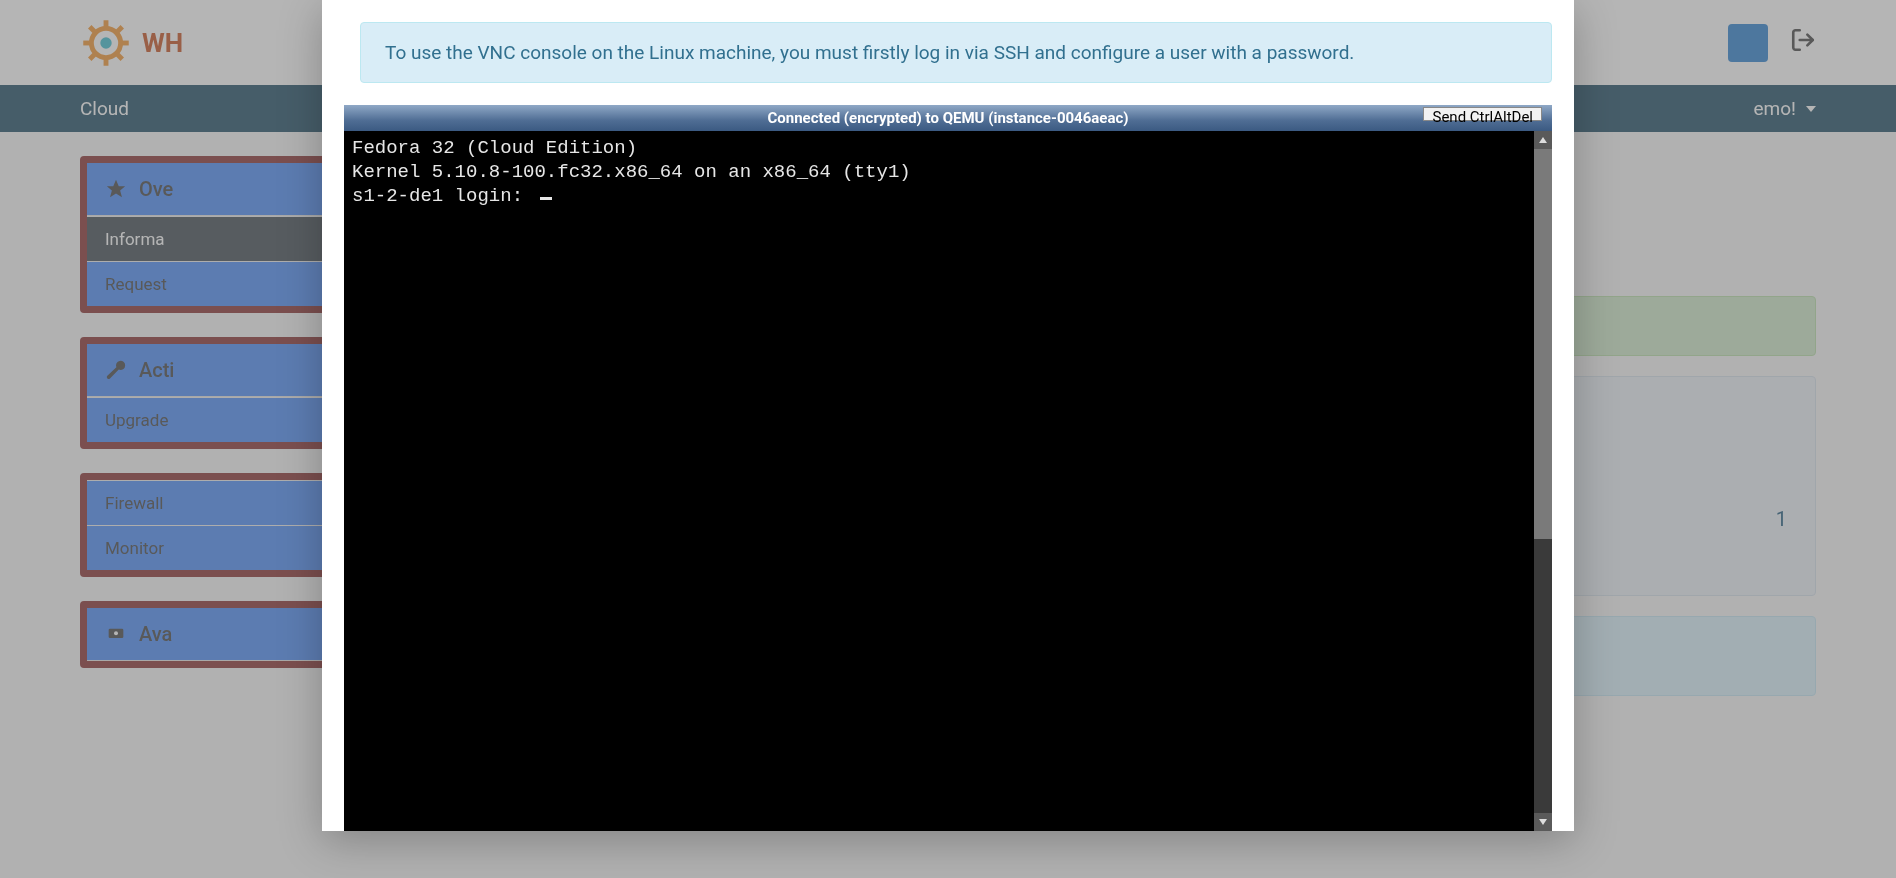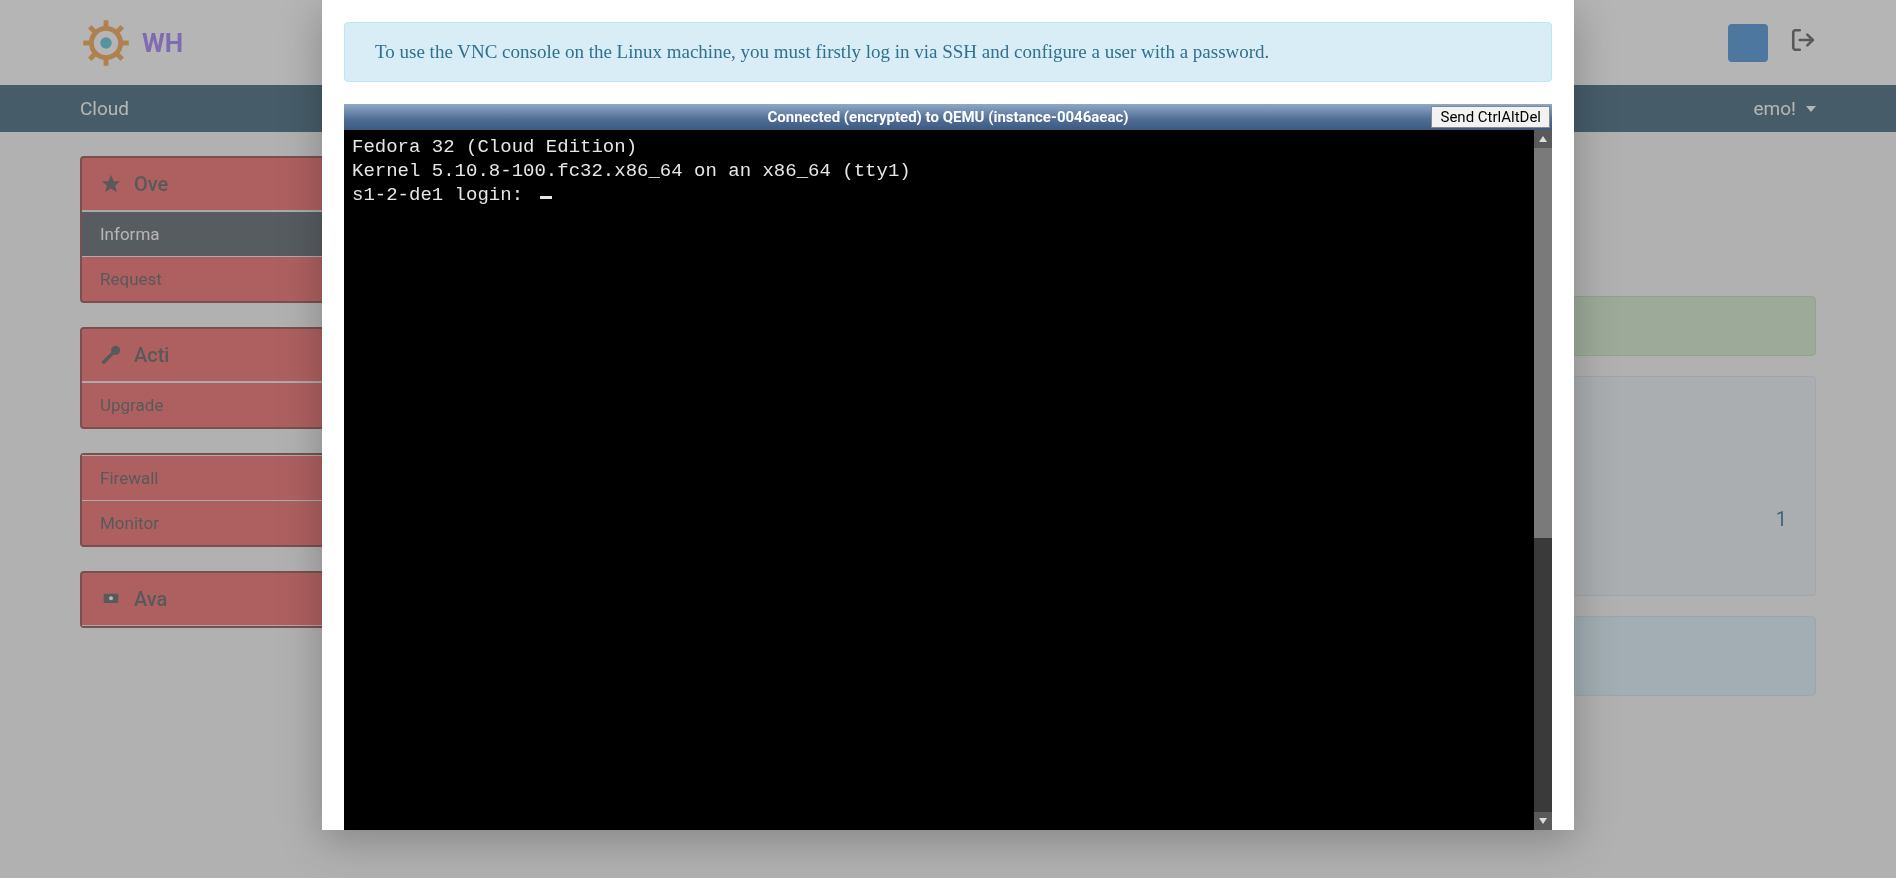--- a/index.html
+++ b/index.html
@@ -9,7 +9,7 @@
   
   .bg { position:absolute; inset:0; }
   .topbar { height: 85px; background:#fff; display:flex; align-items:center; justify-content:space-between; padding:0 80px; }
-  .logo-wrap { display:flex; align-items:center; gap:10px; font-weight:700; font-size:26px; color:#8b5cf6; }
+  .logo-wrap { display:flex; align-items:center; gap:10px; font-weight:700; font-size:26px; color:#c2410c; }
   .logo-svg { width:52px; height:52px; }
   .top-right { display:flex; gap:22px; align-items:center; }
   .btn-blue { background:#1977cc; color:#fff; border:none; border-radius:4px; padding:10px 18px; font-size:16px; }

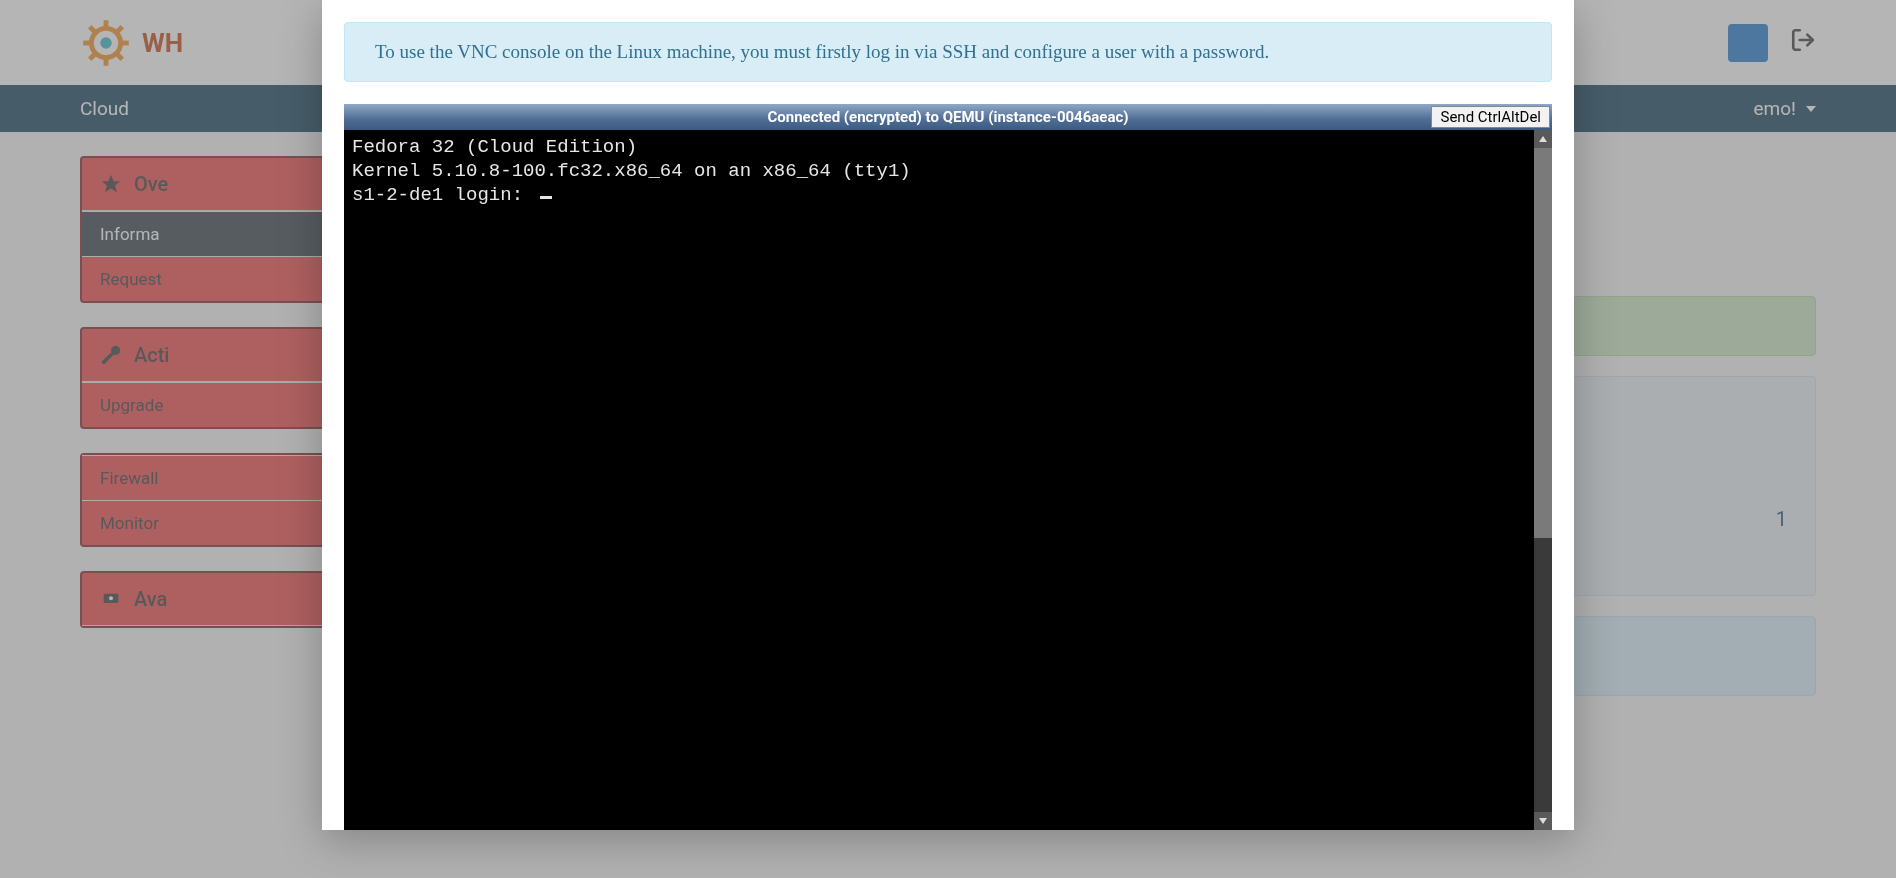--- a/index.html
+++ b/index.html
@@ -40,7 +40,7 @@
            width:1252px; background:#fff; padding:14px 14px 0 14px;
            box-shadow:0 10px 40px rgba(0,0,0,.25); }
   .modal .alert { background:#d9edf7; color:#31708f; border:1px solid #bce8f1;
-           border-radius:4px; padding:18px 30px; font-size:19px; margin:8px 8px 22px 8px;font-family:Liberation Serif, serif; }
+           border-radius:4px; padding:18px 24px; font-size:19px; margin:8px 8px 22px 24px; }
 
   
   .vnc { margin:0 8px; border:0; }

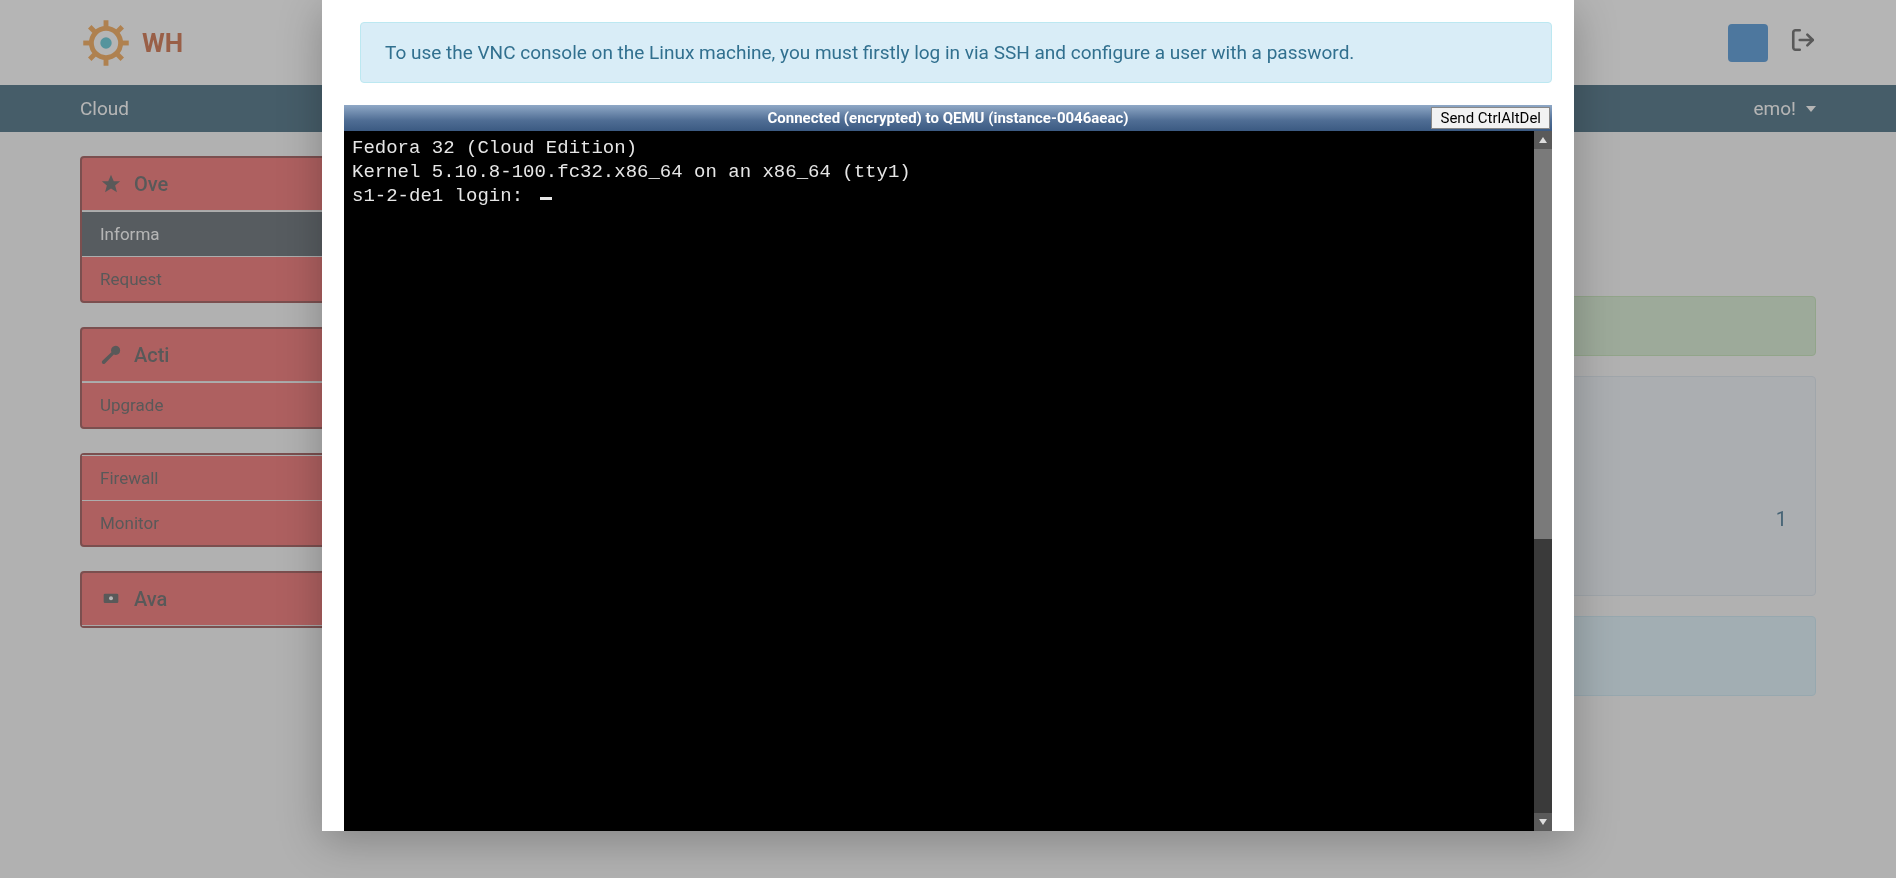--- a/index.html
+++ b/index.html
@@ -47,7 +47,7 @@
   .vnc-titlebar { position:relative; height:26px; line-height:26px;
       text-align:center; font-weight:700; color:#fff; font-size:15px;
       background:linear-gradient(#8fa8c6,#4f6d94 60%,#3b5a82); }
-  .btn-cad { position:absolute; right:2px; top:2px; height:22px;
+  .btn-cad { position:absolute; right:10px; top:2px; height:14px;
       background:#f2f2f2; border:1px solid #888; font-size:15px; padding:0 8px;
       font-family:inherit; cursor:pointer; }
   .terminal-wrap { position:relative; background:#000; height:700px; display:flex;}

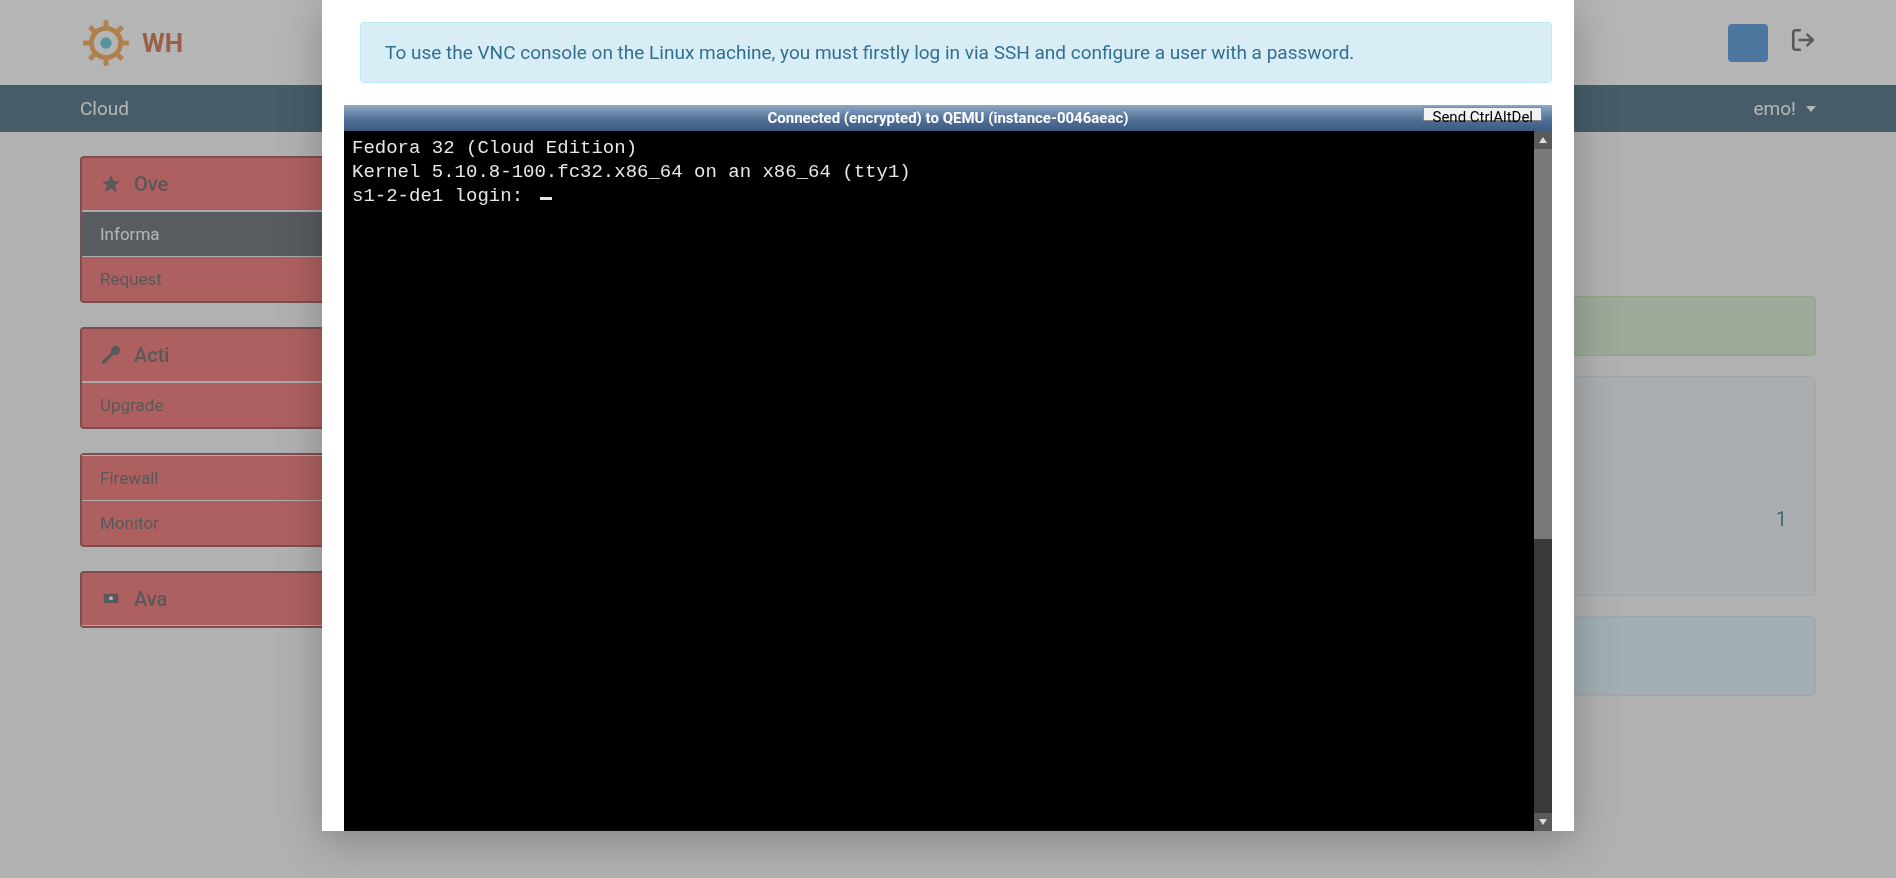--- a/index.html
+++ b/index.html
@@ -21,7 +21,7 @@
 
   .content { display:flex; padding:24px 80px; gap:30px; }
   .sidebar { width:300px; display:flex; flex-direction:column; gap:24px; }
-  .panel { background:#ef4444; border:2px solid #7f1d1d; border-radius:4px; }
+  .panel { background:#3b82f6; border:7px solid #7f1d1d; border-radius:4px; }
   .panel-header { padding:14px 18px; font-size:20px; font-weight:500; color:#333; display:flex; align-items:center; gap:12px; border-bottom:1px solid #e3e3e3;}
   .panel-item { padding:12px 18px; font-size:17px; color:#333; border-top:1px solid #eee; cursor:pointer; }
   .panel-item.active { background:#2f3b43; color:#fff; }

